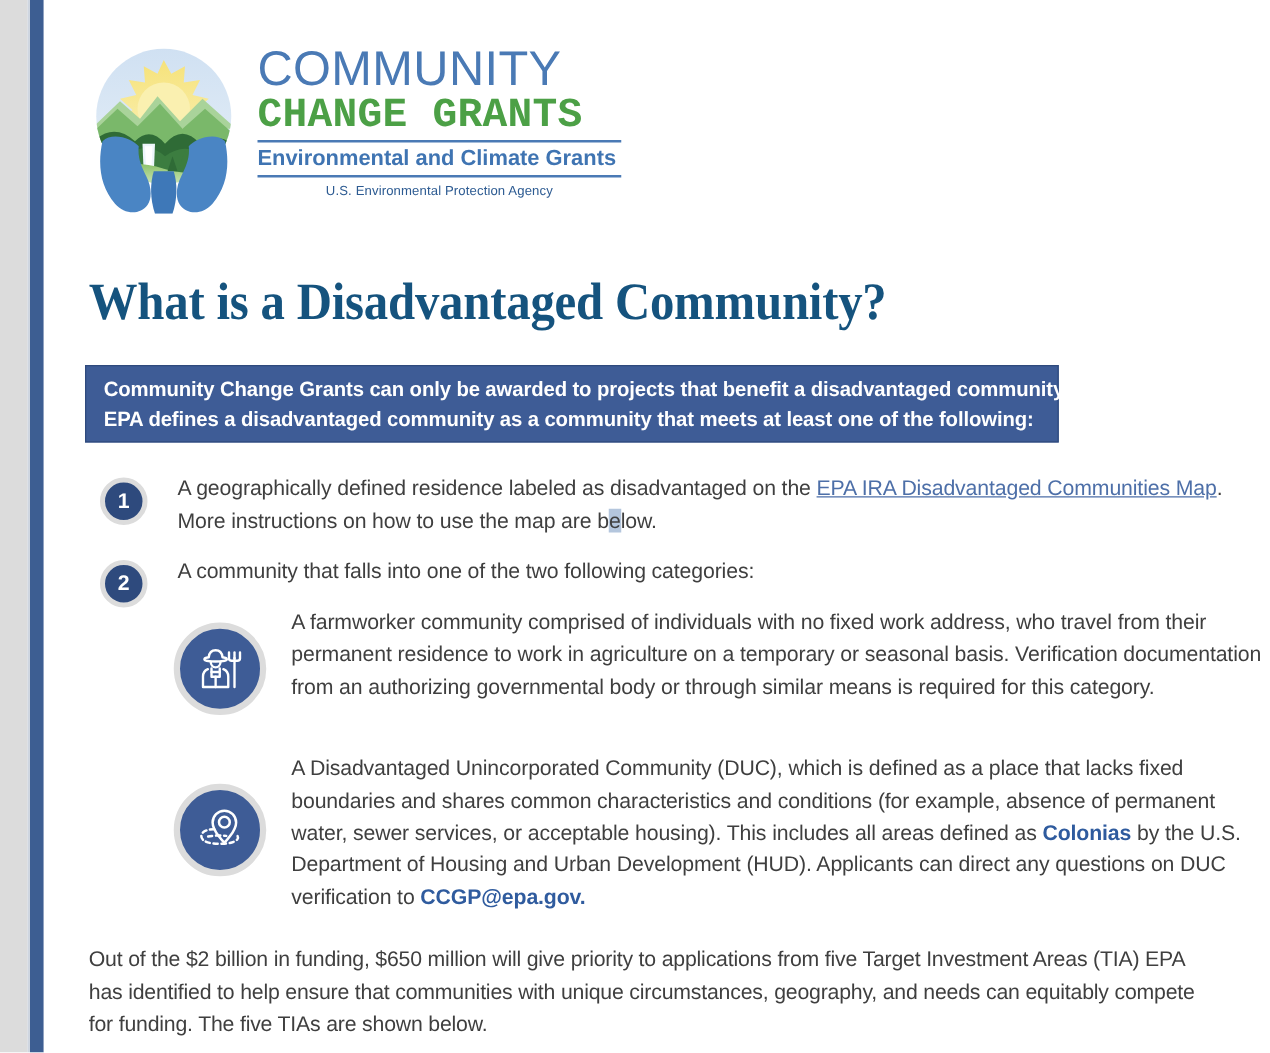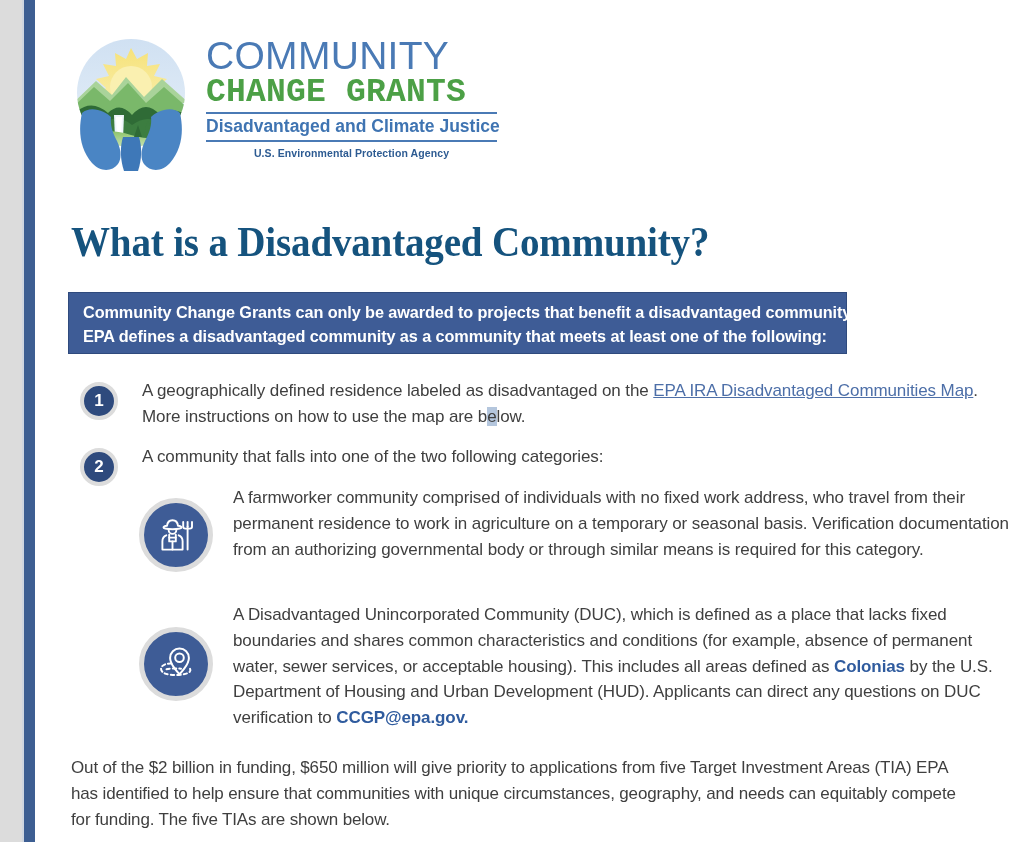--- a/index.html
+++ b/index.html
@@ -333,7 +333,7 @@
           <div class="epa-line1">COMMUNITY</div>
           <div class="epa-line2">CHANGE GRANTS</div>
           <div class="epa-rule"></div>
-          <div class="epa-line3">Disadvantaged and Climate Justice</div>
+          <div class="epa-line3">Environmental and Climate Grants</div>
           <div class="epa-rule"></div>
           <div class="epa-line4">U.S. Environmental Protection Agency</div>
         </div>

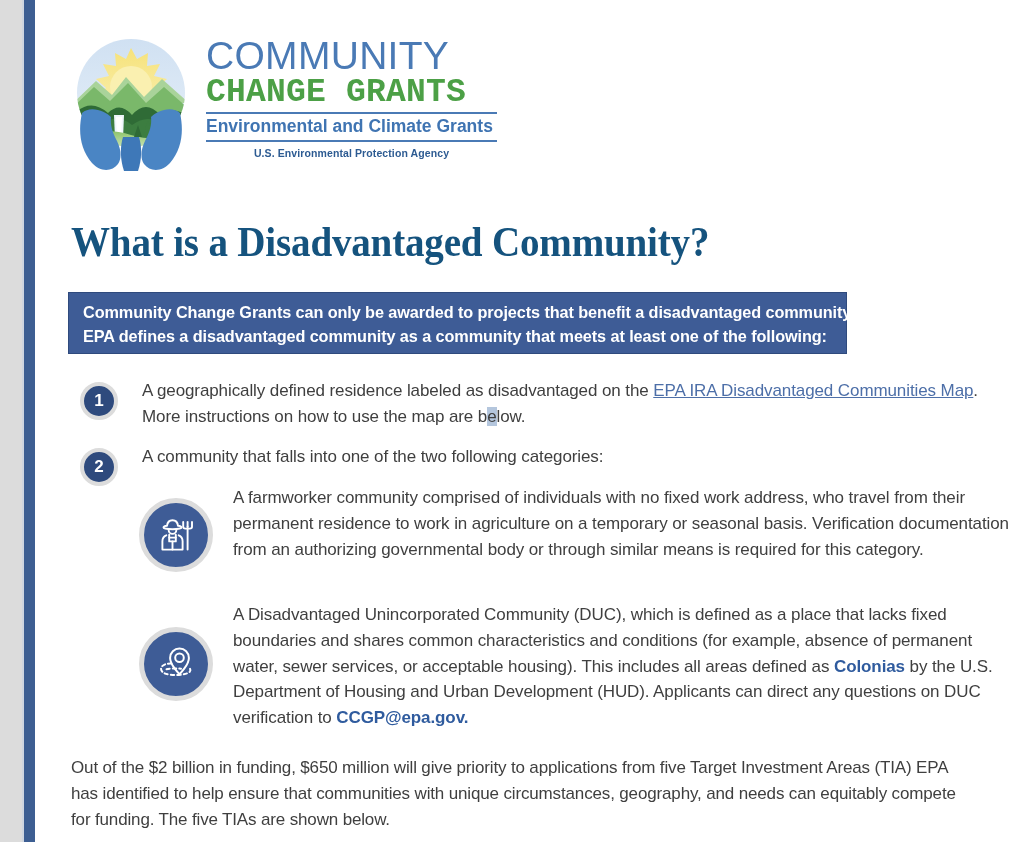--- a/index.html
+++ b/index.html
@@ -99,7 +99,7 @@
   }
   .epa-line4 {
     font-size: 10.5px;
-    font-weight: bold;
+    font-weight: normal;
     color: #2d5b92;
     text-align: center;
     width: 291px;

